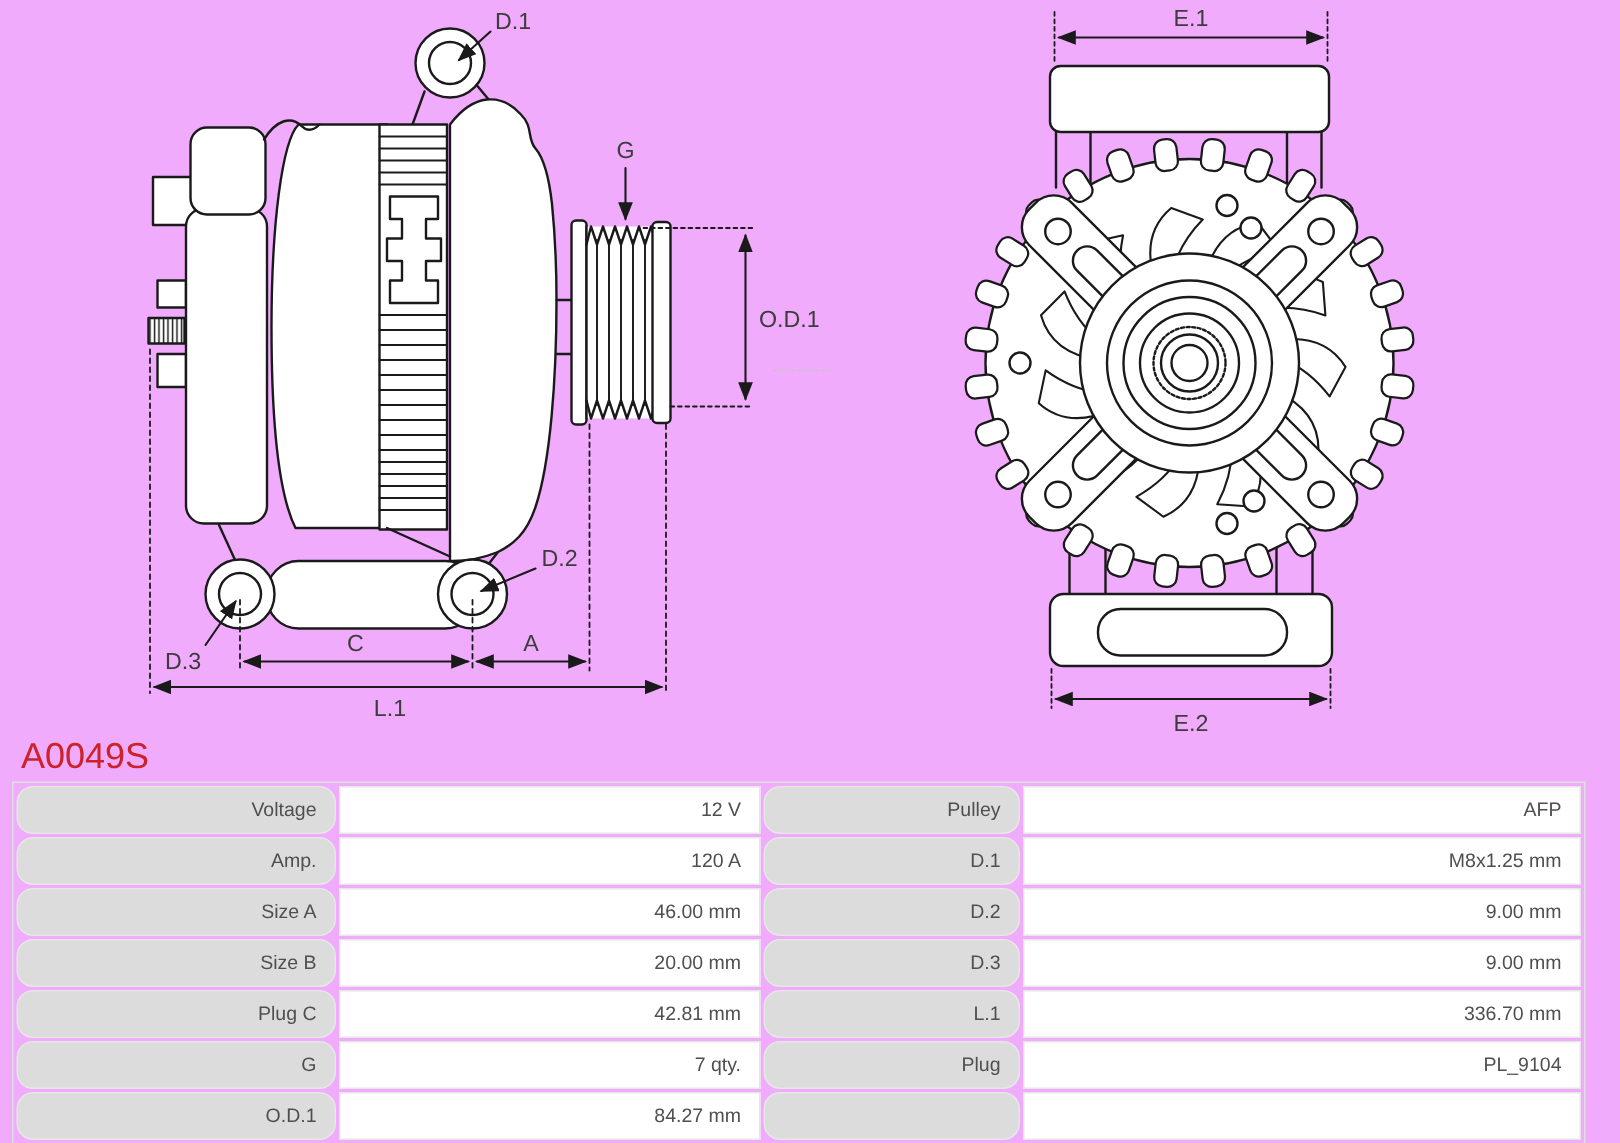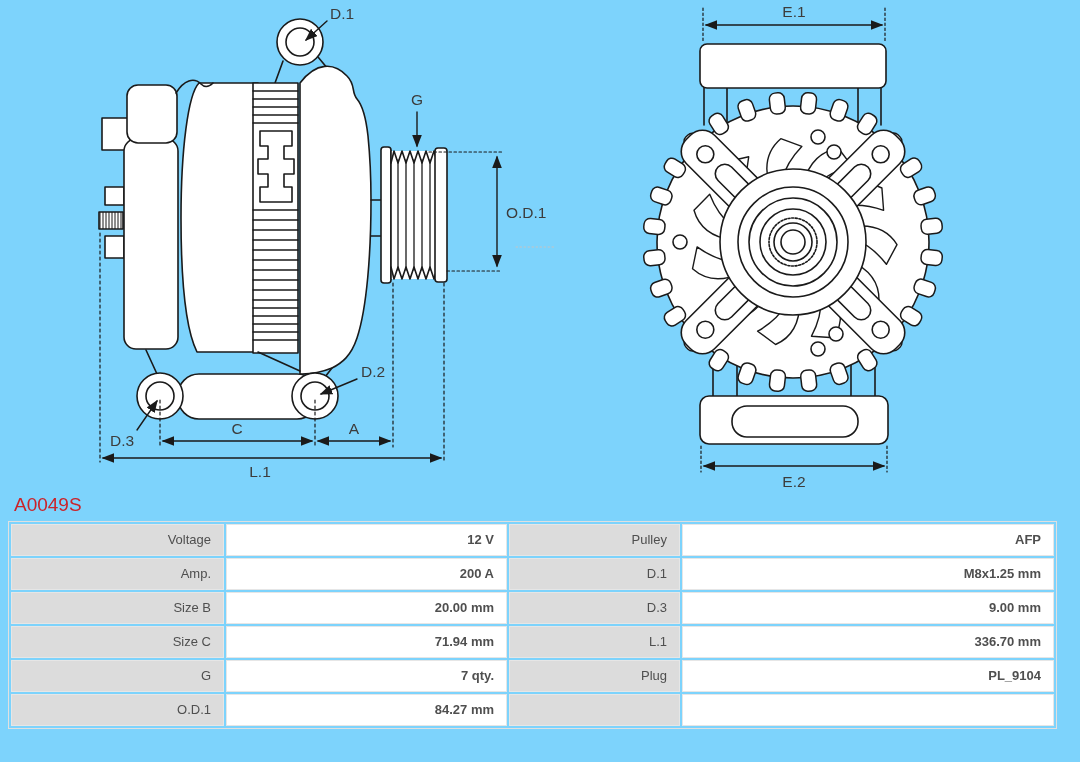--- a/index.html
+++ b/index.html
@@ -4,7 +4,7 @@
 <style>
   html,body{margin:0;padding:0;background:#fff;width:1080px;overflow:hidden;
     font-family:"Liberation Sans", sans-serif;}
-  .page{width:1080px;height:762px;position:relative;background:#7dd3fc;}
+  .page{width:1080px;height:762px;position:relative;background:#f0abfc;}
   svg{display:block;}
   svg text{font-family:"Liberation Sans", sans-serif;fill:#3c3c3c;font-size:15.5px;}
   .part-number{font-size:19px;font-weight:400;margin:3px 0 6px 14px;line-height:20px;}

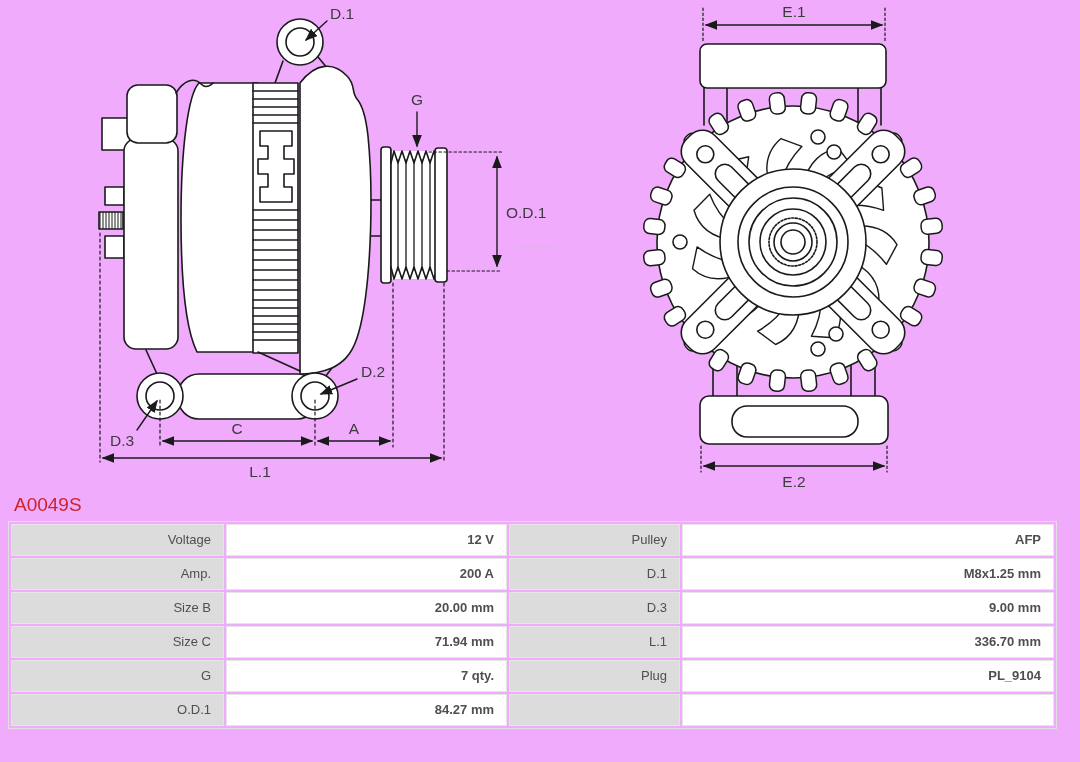--- a/index.html
+++ b/index.html
@@ -7,7 +7,7 @@
   .page{width:1080px;height:762px;position:relative;background:#f0abfc;}
   svg{display:block;}
   svg text{font-family:"Liberation Sans", sans-serif;fill:#3c3c3c;font-size:15.5px;}
-  .part-number{font-size:19px;font-weight:400;margin:3px 0 6px 14px;line-height:20px;}
+  .part-number{font-size:24px;font-weight:400;margin:3px 0 6px 14px;line-height:20px;}
   table.specs{border-collapse:separate;border-spacing:2px;border:1px solid #e0e0e0;
     width:1049px;margin-left:8px;table-layout:fixed;}
   table.specs td{border:1px solid #e6e6e6;font-size:13px;line-height:16px;color:#4f4f4f;

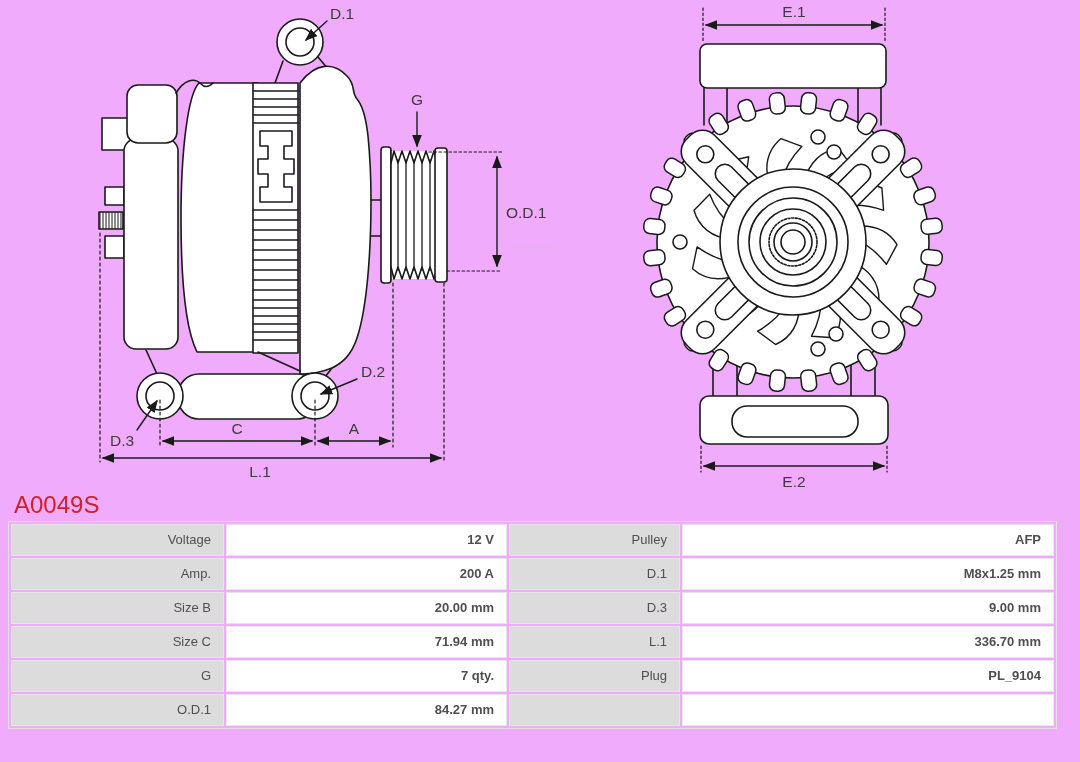--- a/index.html
+++ b/index.html
@@ -12,7 +12,7 @@
     width:1049px;margin-left:8px;table-layout:fixed;}
   table.specs td{border:1px solid #e6e6e6;font-size:13px;line-height:16px;color:#4f4f4f;
     padding:7px 12px;text-align:right;overflow:hidden;white-space:nowrap;}
-  td.lbl{background:#dcdcdc;}
+  td.lbl{background:#dcdcdc;border-radius:11px;}
   td.val{background:#ffffff;font-weight:bold;}
 </style>
 </head>

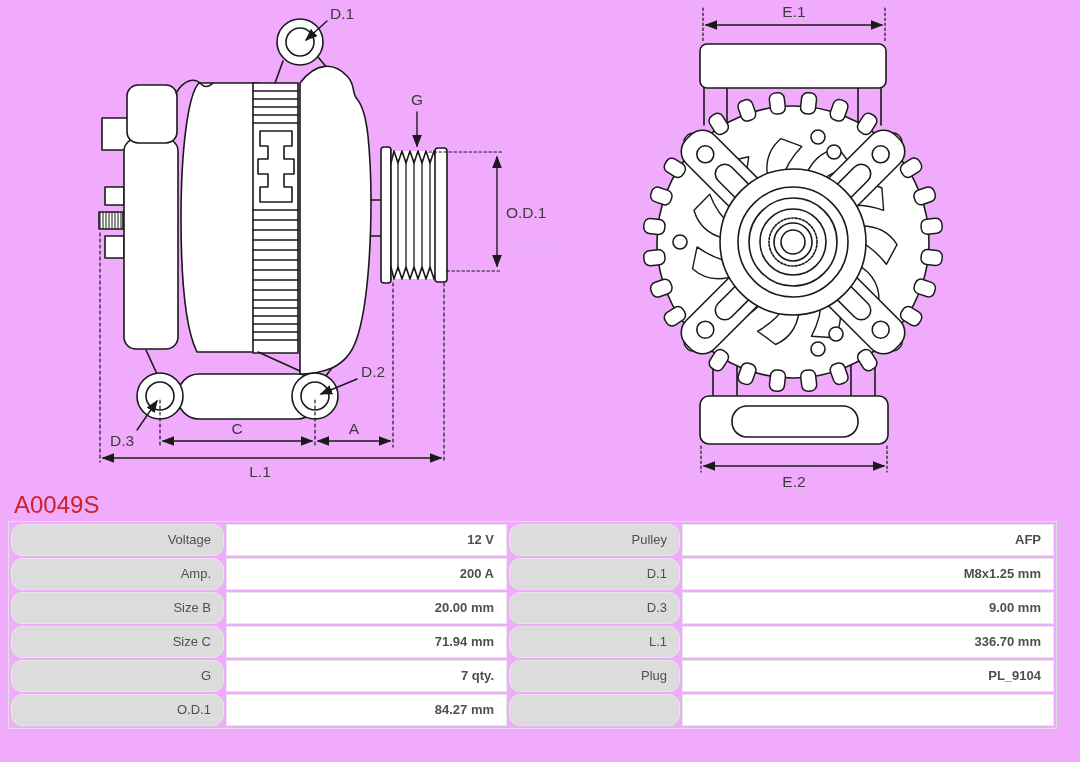--- a/index.html
+++ b/index.html
@@ -13,7 +13,7 @@
   table.specs td{border:1px solid #e6e6e6;font-size:13px;line-height:16px;color:#4f4f4f;
     padding:7px 12px;text-align:right;overflow:hidden;white-space:nowrap;}
   td.lbl{background:#dcdcdc;border-radius:11px;}
-  td.val{background:#ffffff;font-weight:bold;}
+  td.val{background:#ffffff;}
 </style>
 </head>
 <body>

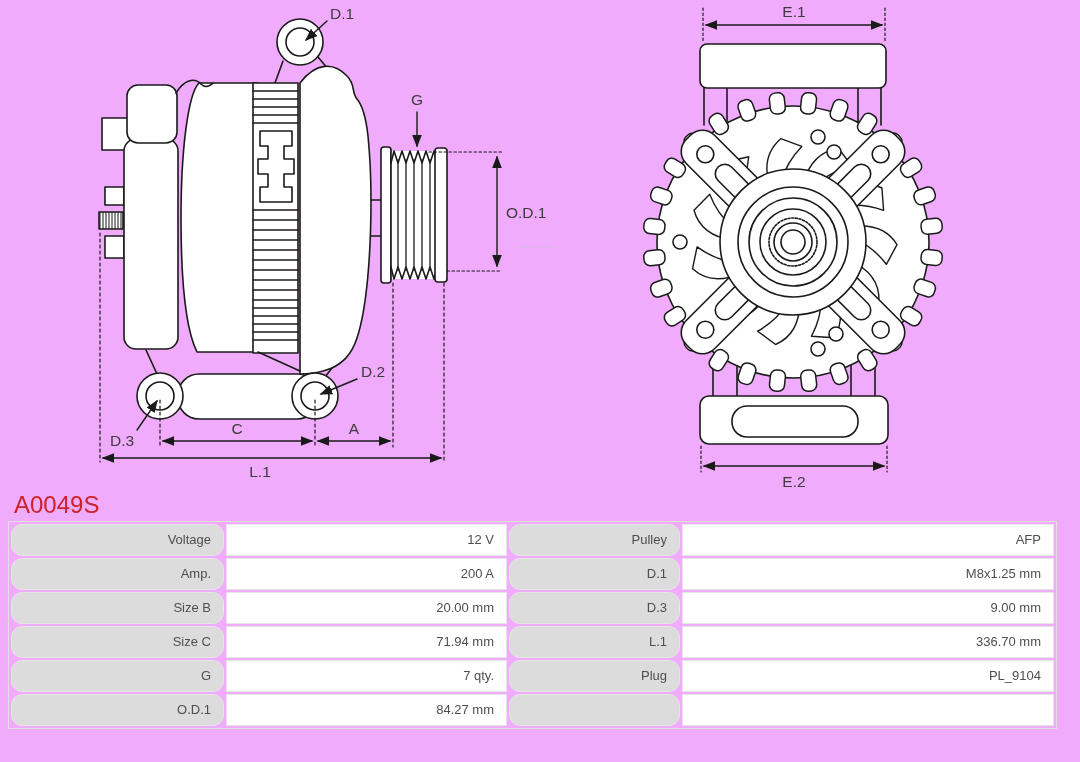--- a/index.html
+++ b/index.html
@@ -277,7 +277,7 @@
       </tr>
       <tr>
         <td class="lbl">Amp.</td>
-        <td class="val">200 A</td>
+        <td class="val">120 A</td>
         <td class="lbl">D.1</td>
         <td class="val">M8x1.25 mm</td>
       </tr>

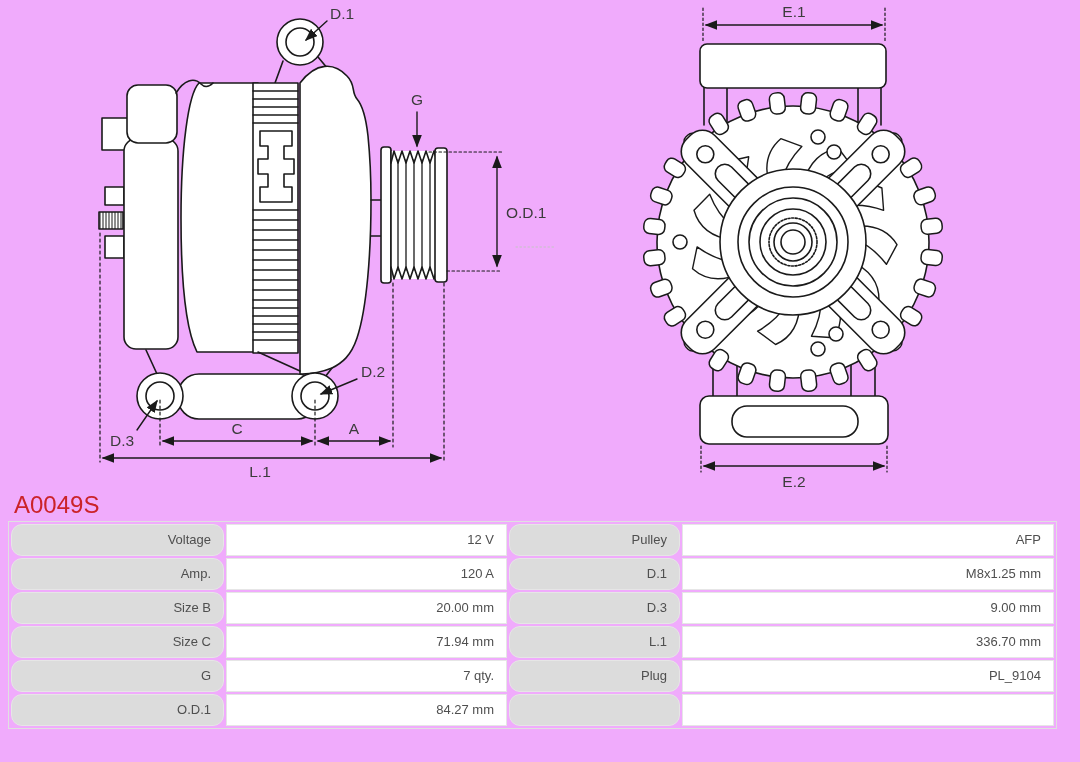--- a/index.html
+++ b/index.html
@@ -282,6 +282,12 @@
         <td class="val">M8x1.25 mm</td>
       </tr>
       <tr>
+        <td class="lbl">Size A</td>
+        <td class="val">46.00 mm</td>
+        <td class="lbl">D.2</td>
+        <td class="val">9.00 mm</td>
+      </tr>
+      <tr>
         <td class="lbl">Size B</td>
         <td class="val">20.00 mm</td>
         <td class="lbl">D.3</td>

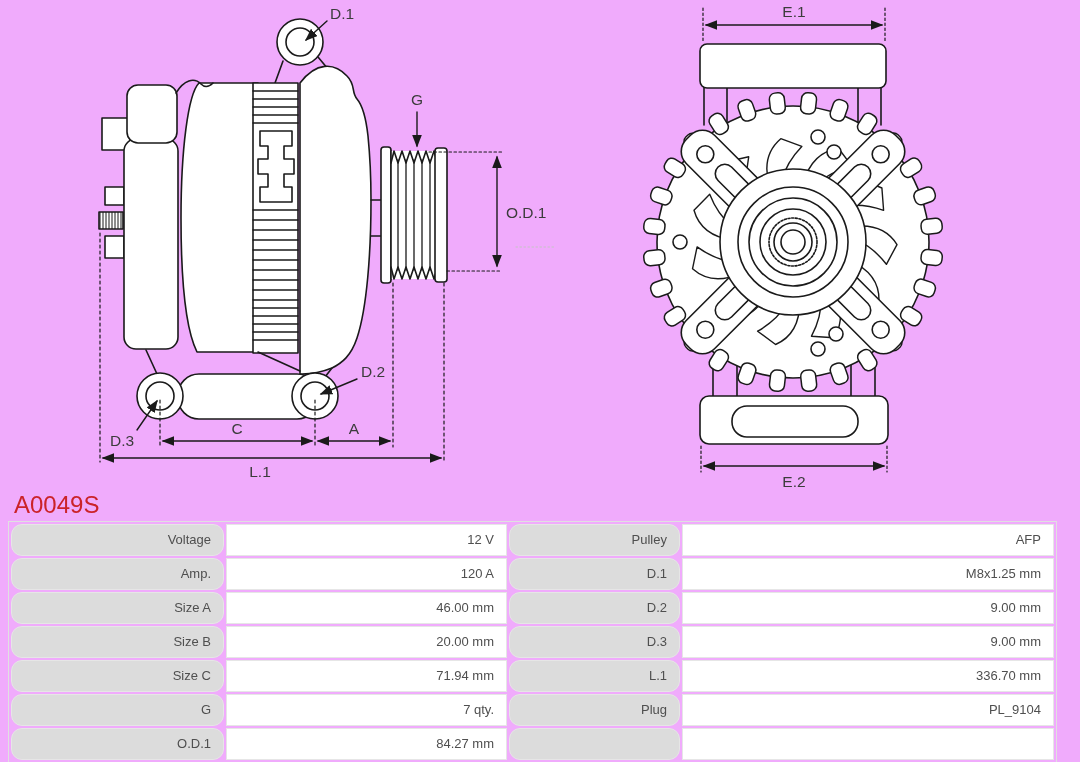--- a/index.html
+++ b/index.html
@@ -294,7 +294,7 @@
         <td class="val">9.00 mm</td>
       </tr>
       <tr>
-        <td class="lbl">Size C</td>
+        <td class="lbl">Plug C</td>
         <td class="val">71.94 mm</td>
         <td class="lbl">L.1</td>
         <td class="val">336.70 mm</td>

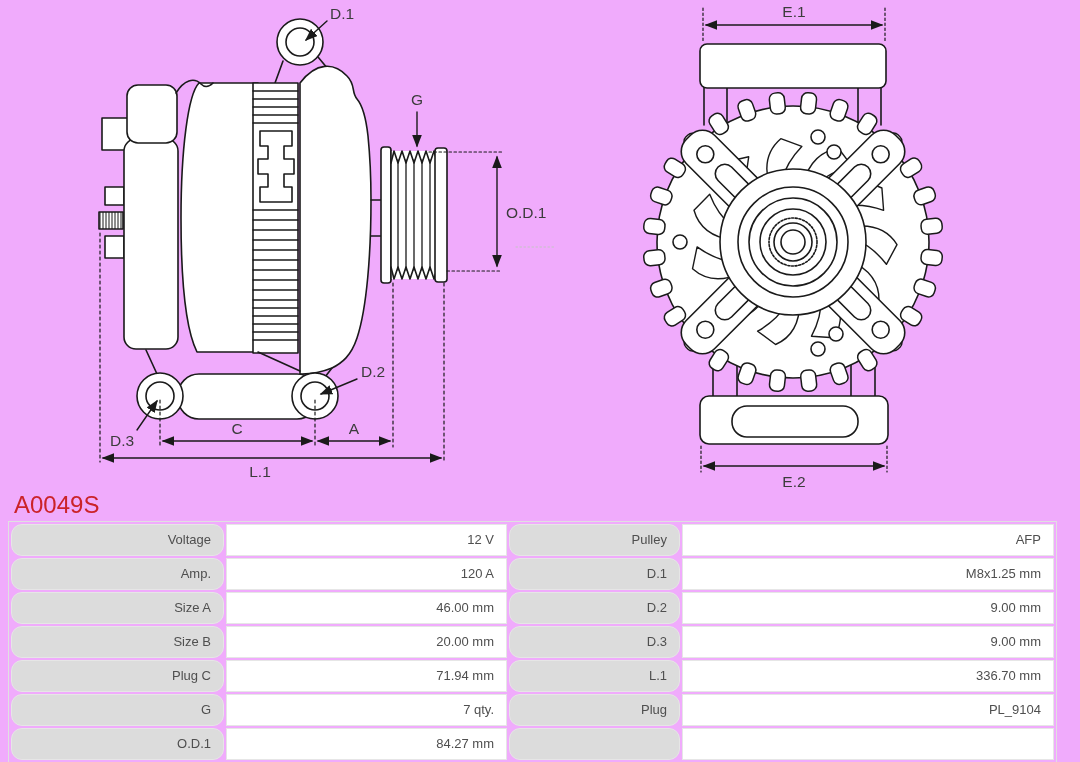--- a/index.html
+++ b/index.html
@@ -295,7 +295,7 @@
       </tr>
       <tr>
         <td class="lbl">Plug C</td>
-        <td class="val">71.94 mm</td>
+        <td class="val">42.81 mm</td>
         <td class="lbl">L.1</td>
         <td class="val">336.70 mm</td>
       </tr>

